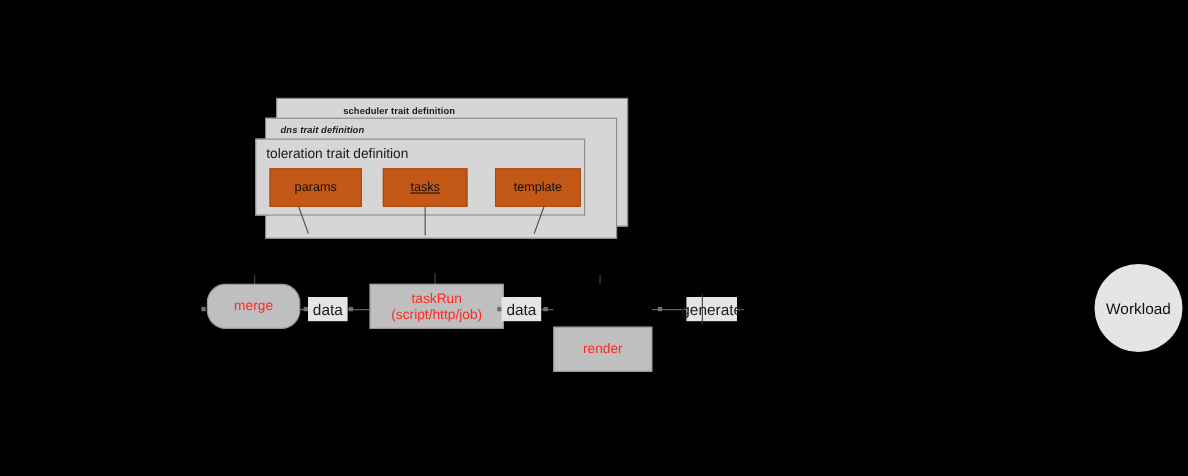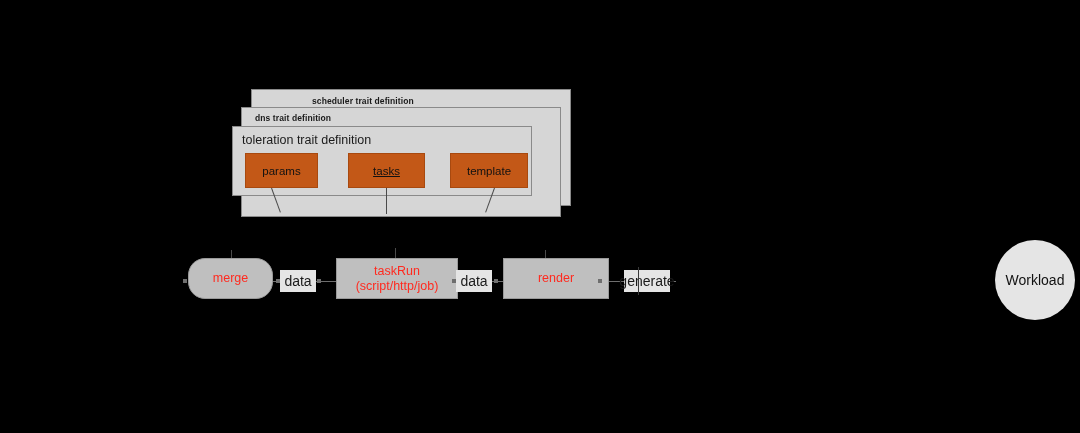--- a/index.html
+++ b/index.html
@@ -58,6 +58,7 @@
     top: 5px;
     font-size: 8.5px;
     letter-spacing: 0.1px;
+    font-style: italic;
   }
   .panel-front {
     left: 232px;

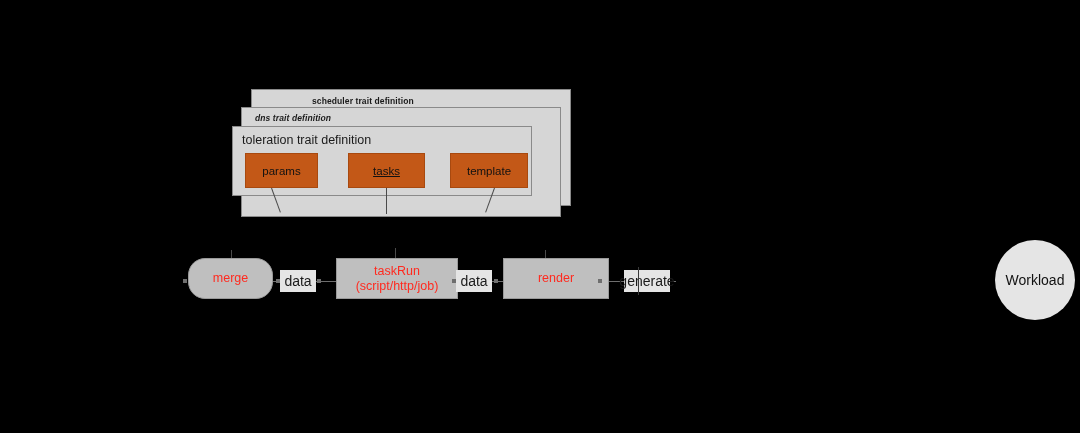--- a/index.html
+++ b/index.html
@@ -89,7 +89,7 @@
     color: #111111;
     font-size: 11.5px;
   }
-  .ob-params   { left: 245px; width: 73px; }
+  .ob-params   { left: 245px; width: 84px; }
   .ob-tasks    { left: 348px; width: 77px; text-decoration: underline; }
   .ob-template { left: 450px; width: 78px; }
 

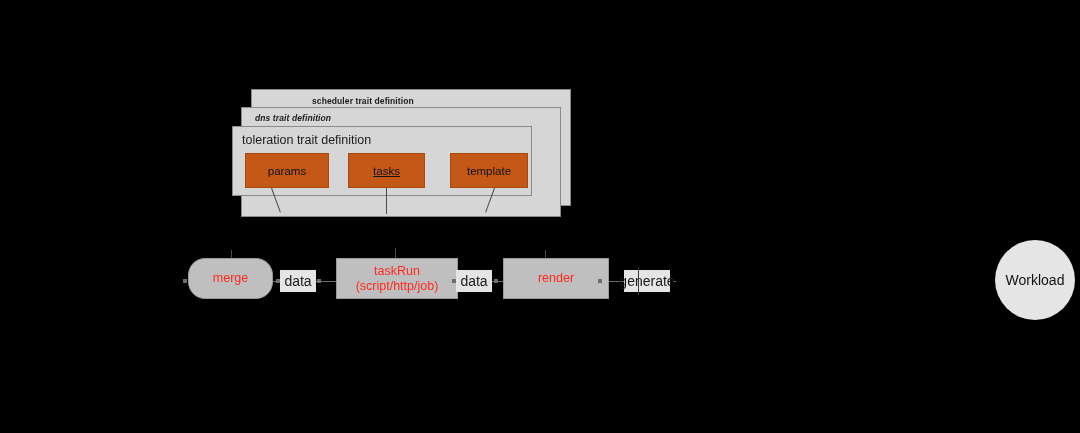--- a/index.html
+++ b/index.html
@@ -127,7 +127,7 @@
   }
   .pb-merge   { left: 188px; width: 85px; border-radius: 17px; }
   .pb-taskrun { left: 336px; width: 122px; }
-  .pb-render  { left: 503px; width: 106px; }
+  .pb-render  { left: 503px; width: 90px; margin-top: 39px; }
 
   
   .edge-label {

